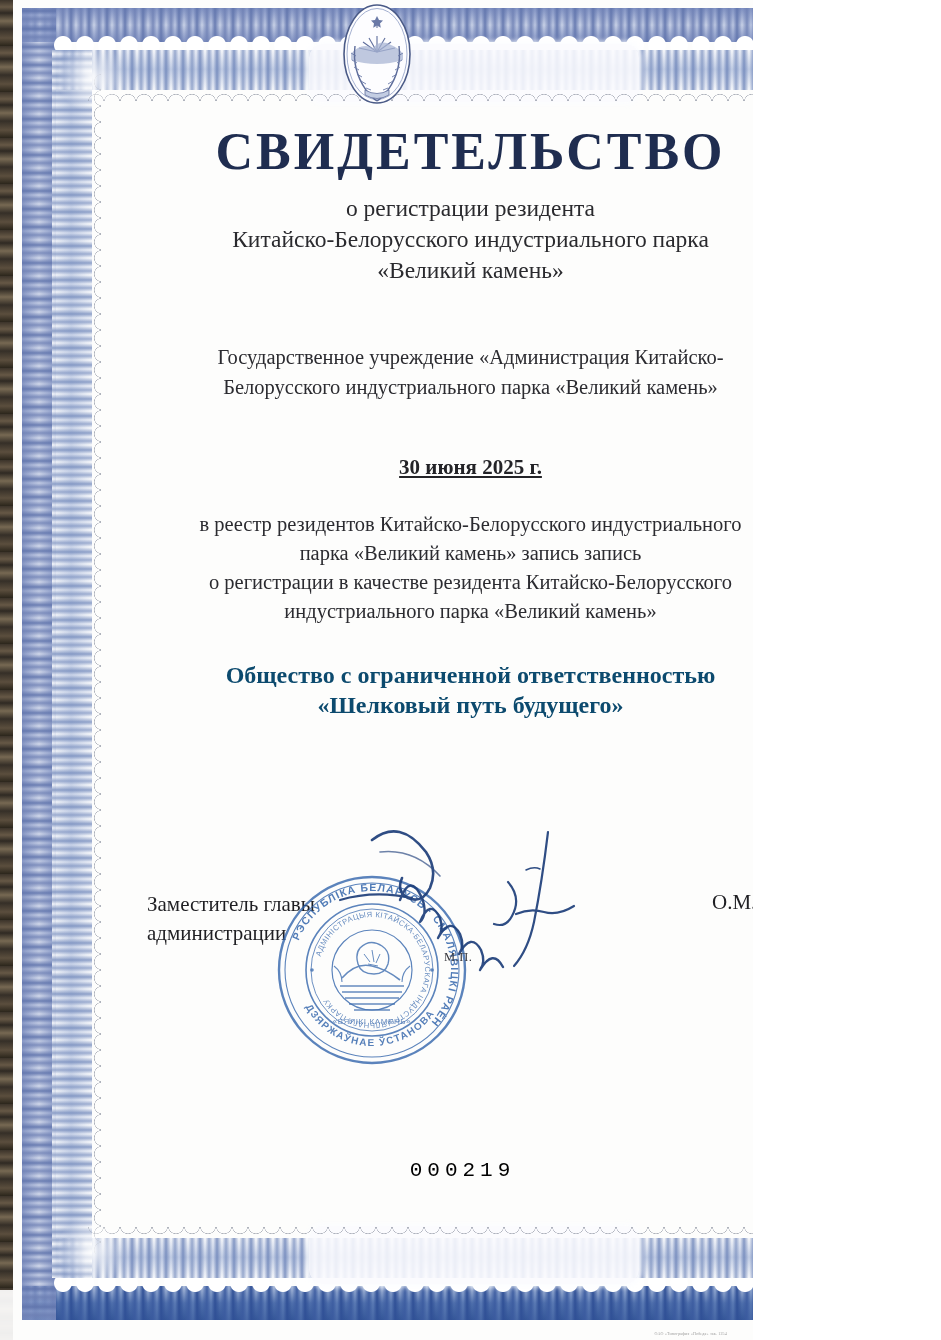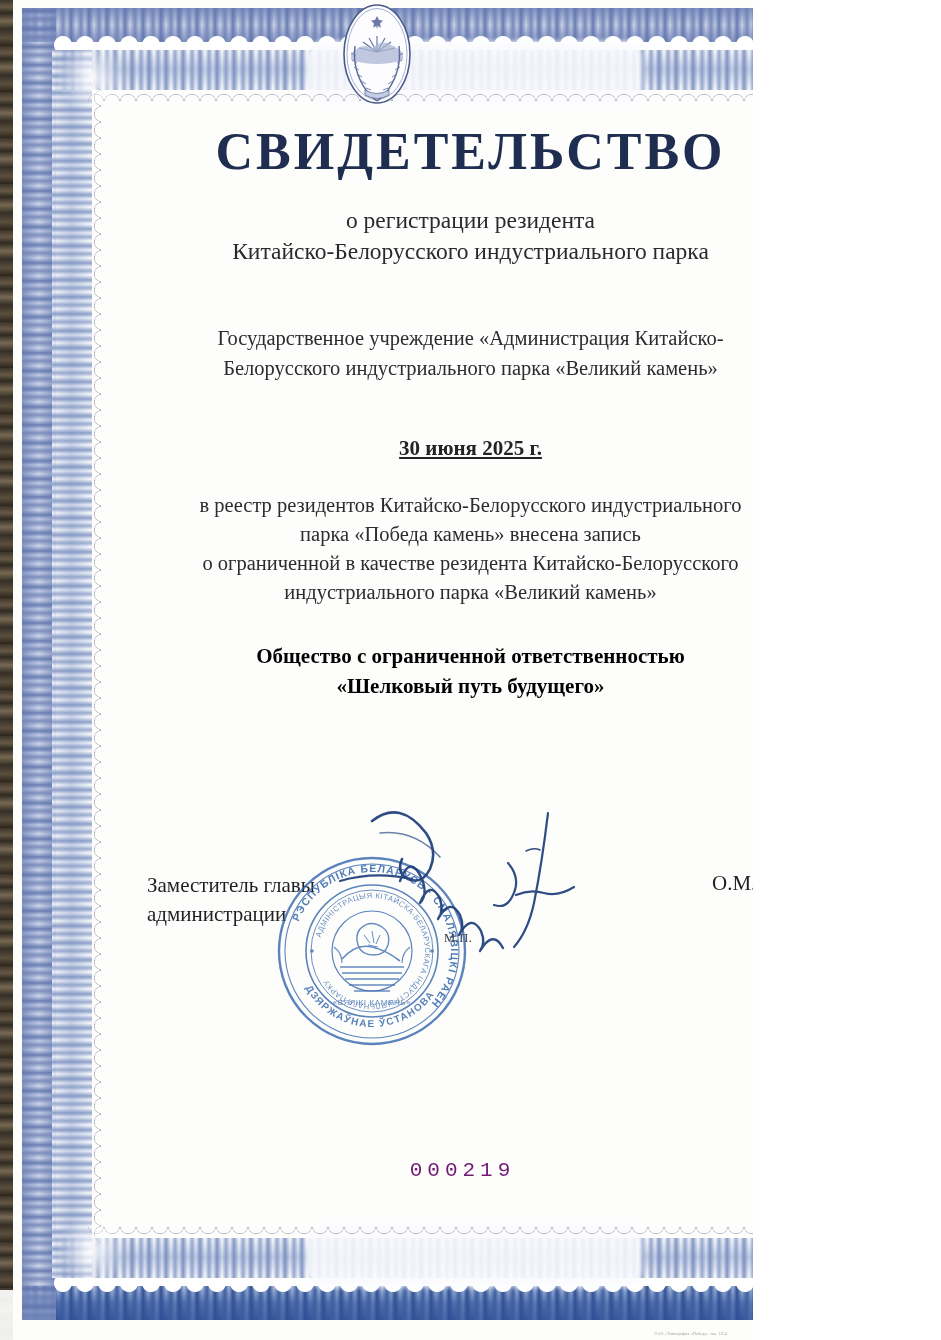--- a/index.html
+++ b/index.html
@@ -206,7 +206,7 @@
 
   .cert-subtitle {
     text-align: center;
-    margin-top: 24px;
+    margin-top: 12px;
     font-size: 23.5px;
     line-height: 31px;
     color: #2a2a2e;

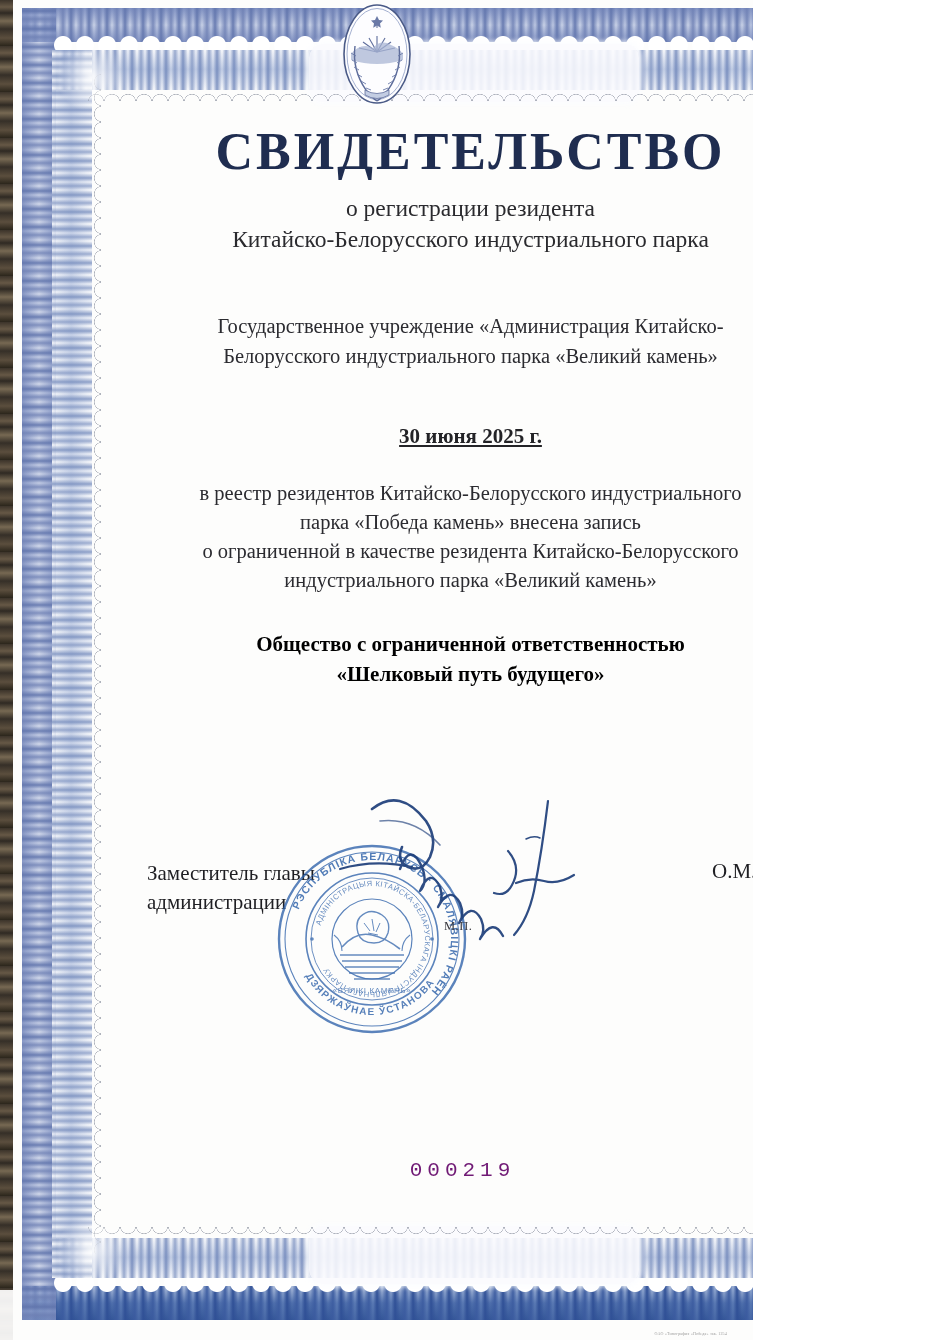--- a/index.html
+++ b/index.html
@@ -385,6 +385,7 @@
     <div class="cert-subtitle">
       <div>о регистрации резидента</div>
       <div>Китайско-Белорусского индустриального парка</div>
+      <div>«Великий камень»</div>
     </div>
 
     <div class="issuer">

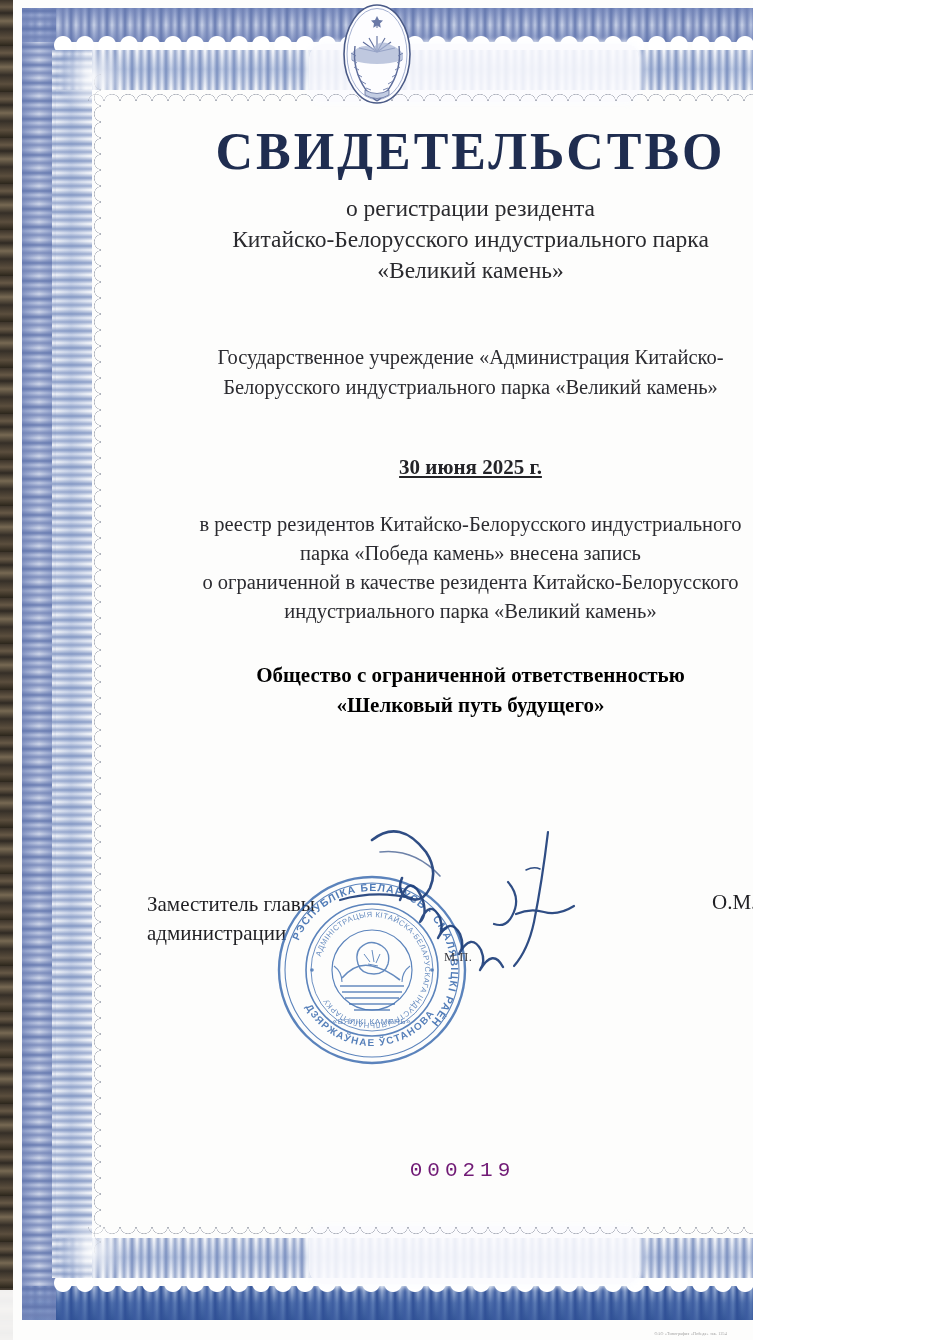--- a/index.html
+++ b/index.html
@@ -397,7 +397,7 @@
 
     <div class="registry-text">
       <div>в реестр резидентов Китайско-Белорусского индустриального</div>
-      <div>парка «Победа камень» внесена запись</div>
+      <div>парка «Великий камень» запись запись</div>
       <div>о ограниченной в качестве резидента Китайско-Белорусского</div>
       <div>индустриального парка «Великий камень»</div>
     </div>

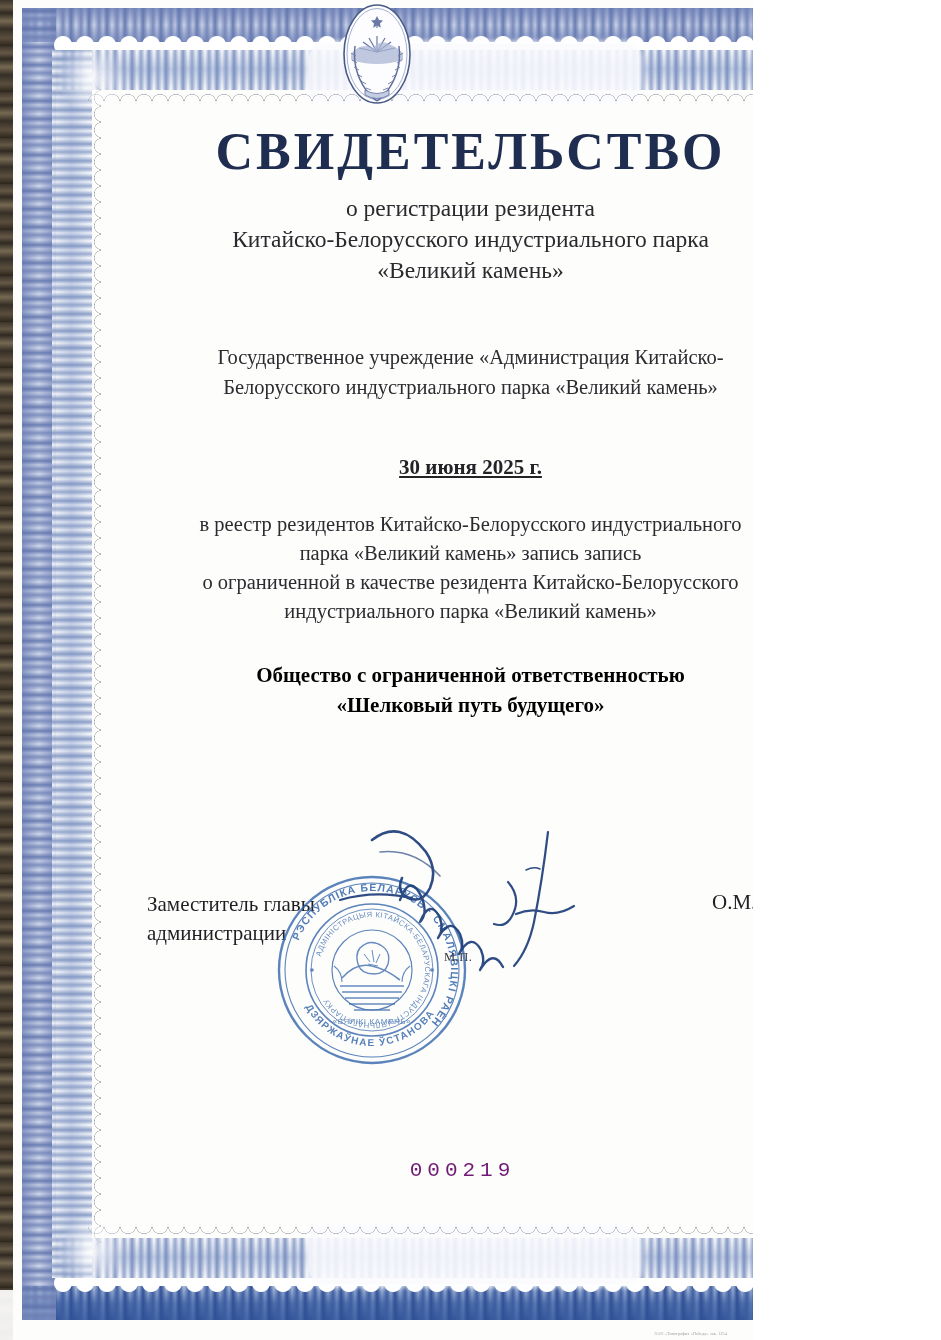--- a/index.html
+++ b/index.html
@@ -398,7 +398,7 @@
     <div class="registry-text">
       <div>в реестр резидентов Китайско-Белорусского индустриального</div>
       <div>парка «Великий камень» запись запись</div>
-      <div>о ограниченной в качестве резидента Китайско-Белорусского</div>
+      <div>о регистрации в качестве резидента Китайско-Белорусского</div>
       <div>индустриального парка «Великий камень»</div>
     </div>
 

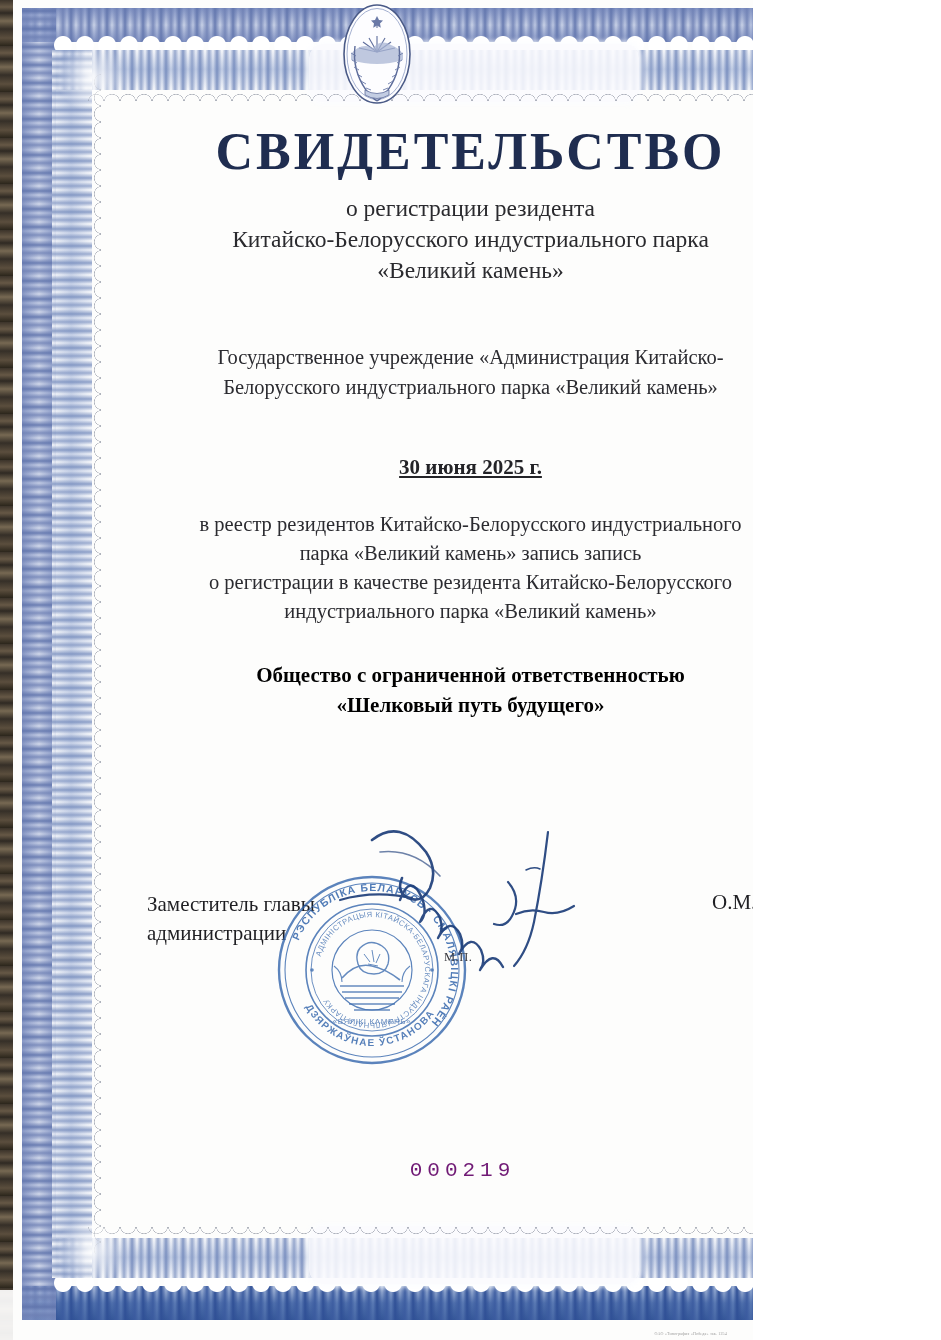--- a/index.html
+++ b/index.html
@@ -242,10 +242,10 @@
   .resident-name {
     text-align: center;
     margin-top: 34px;
-    font-size: 21px;
+    font-size: 24px;
     line-height: 30px;
     font-weight: 700;
-    color: #000000;
+    color: #0c4a6e;
   }
 
   

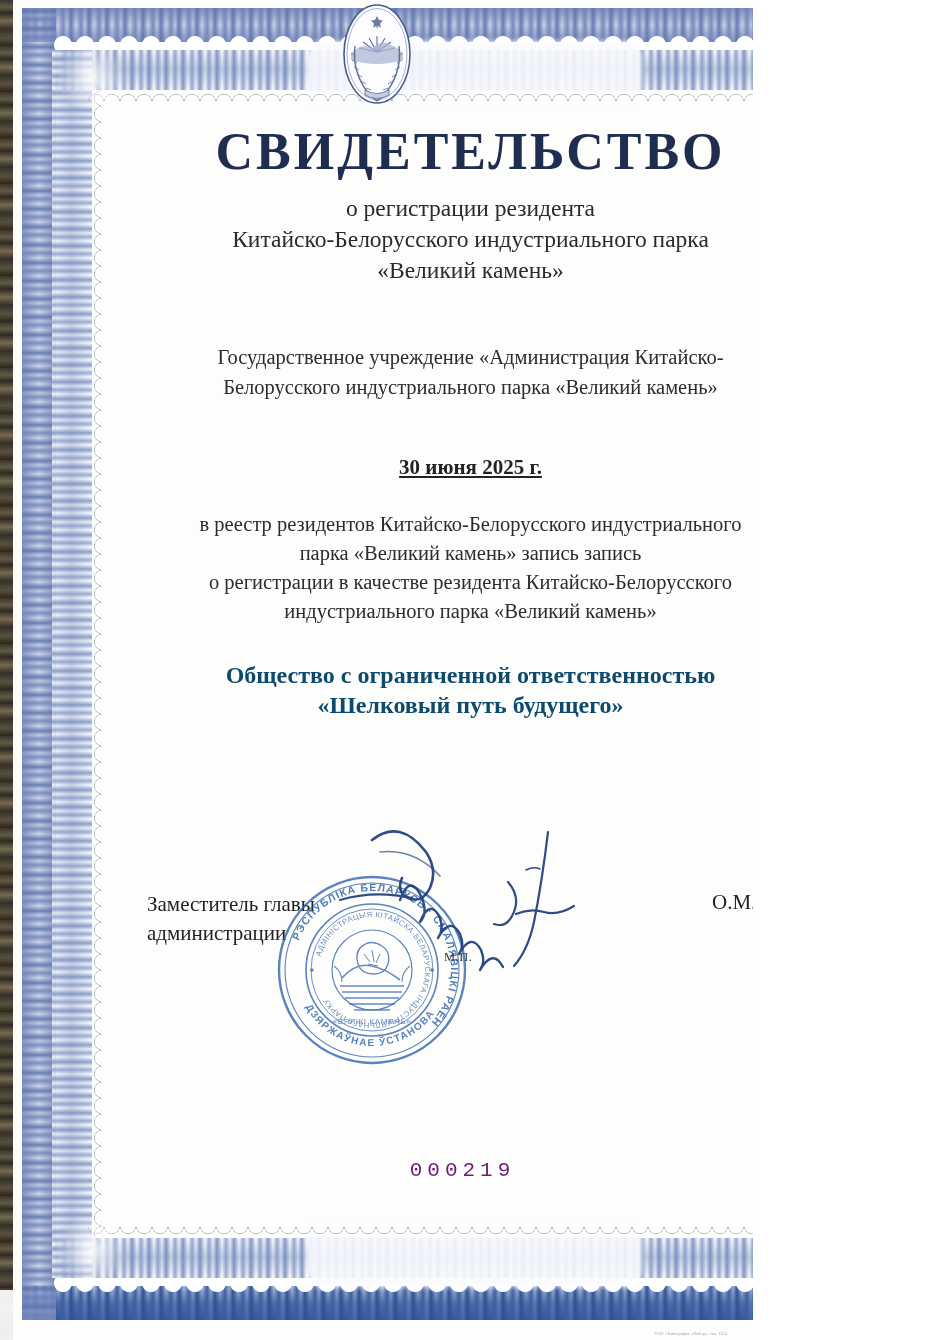--- a/index.html
+++ b/index.html
@@ -299,7 +299,7 @@
     text-align: center;
     font-size: 21px;
     letter-spacing: 5px;
-    color: #701a75;
+    color: #000000;
     font-family: "Liberation Mono", "DejaVu Sans Mono", monospace;
   }
 

